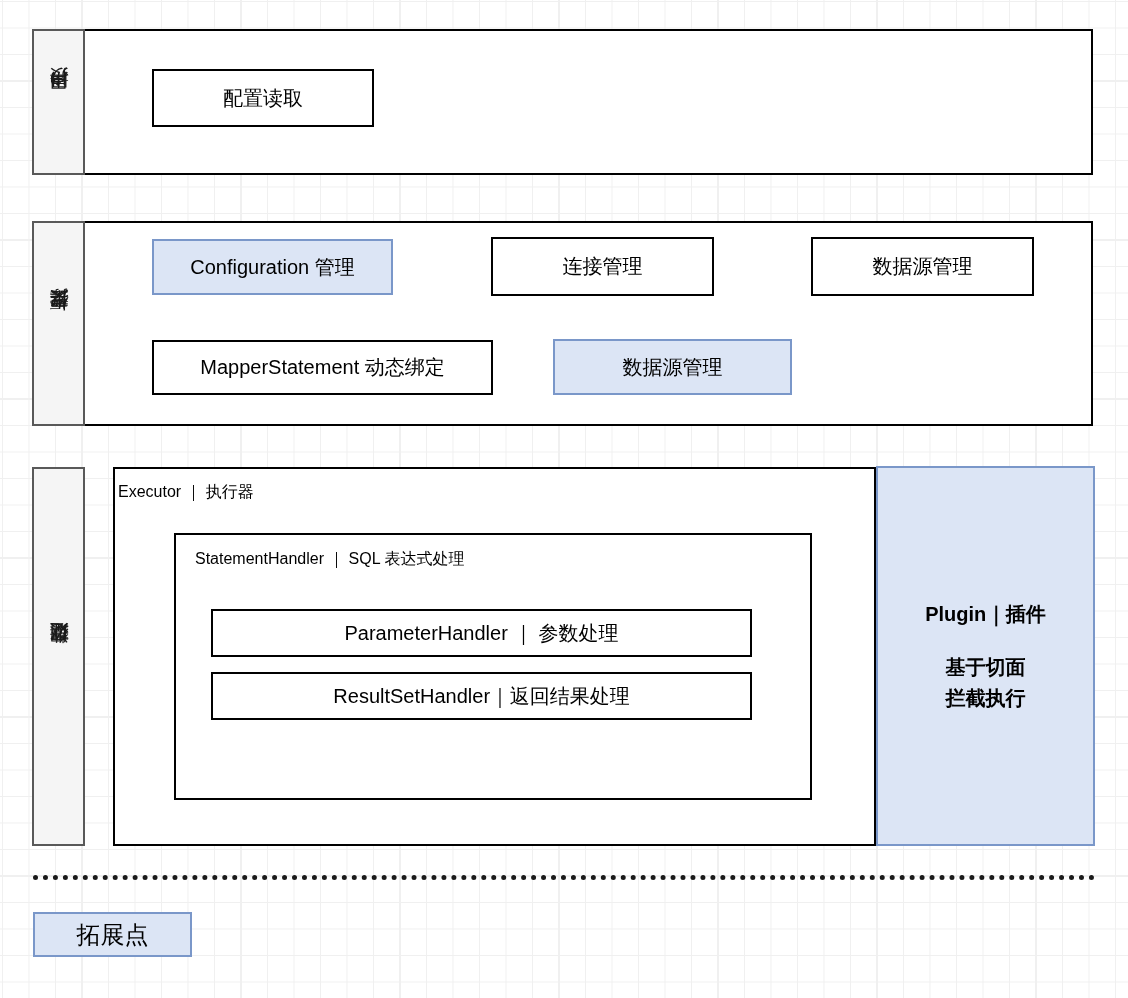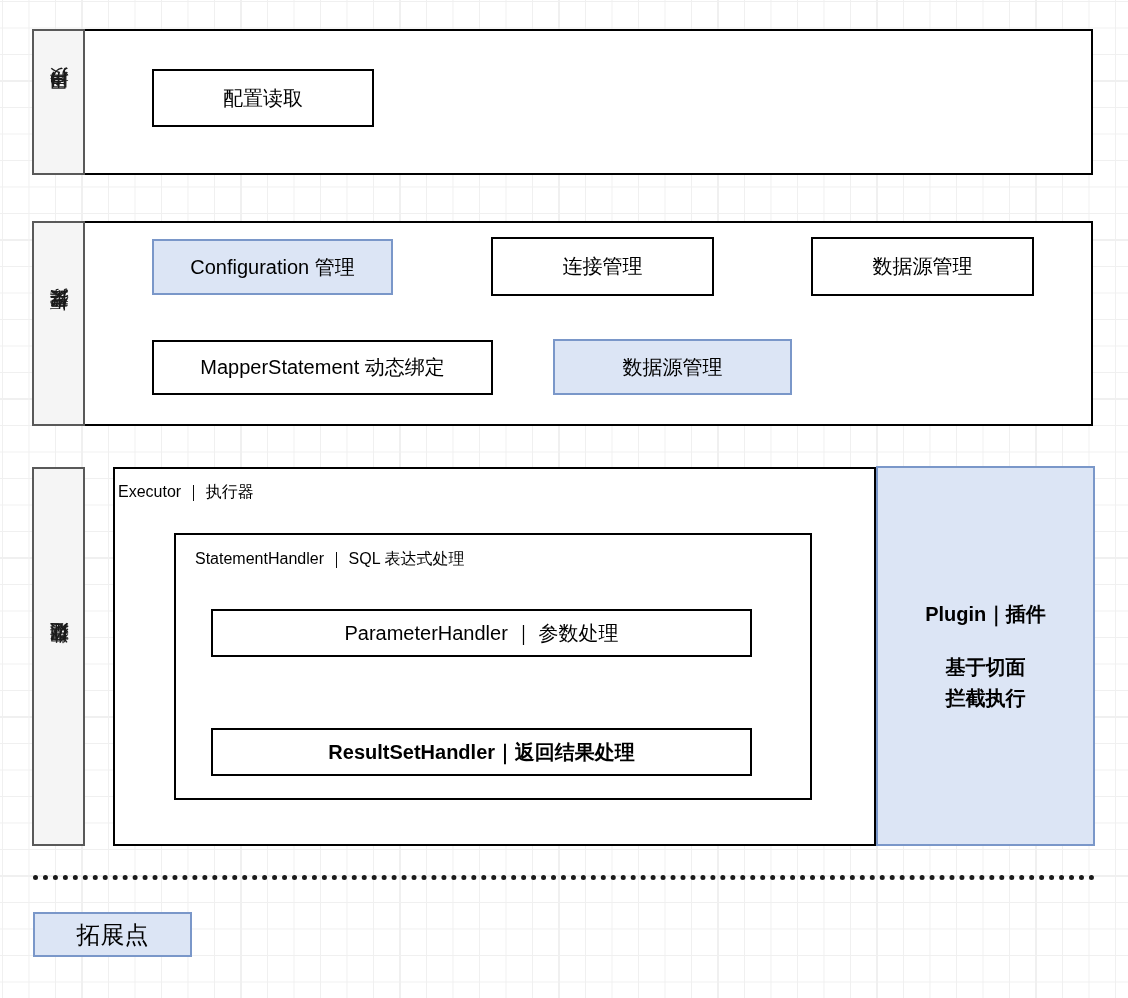--- a/index.html
+++ b/index.html
@@ -175,7 +175,7 @@
   <div class="abs box" style="left:211px; top:609px; width:541px; height:48px;">
     <span>ParameterHandler ｜ 参数处理</span>
   </div>
-  <div class="abs box" style="left:211px; top:728px; width:541px; height:48px;font-weight:bold;">
+  <div class="abs box" style="left:211px; top:672px; width:541px; height:48px;">
     <span>ResultSetHandler｜返回结果处理</span>
   </div>
 

